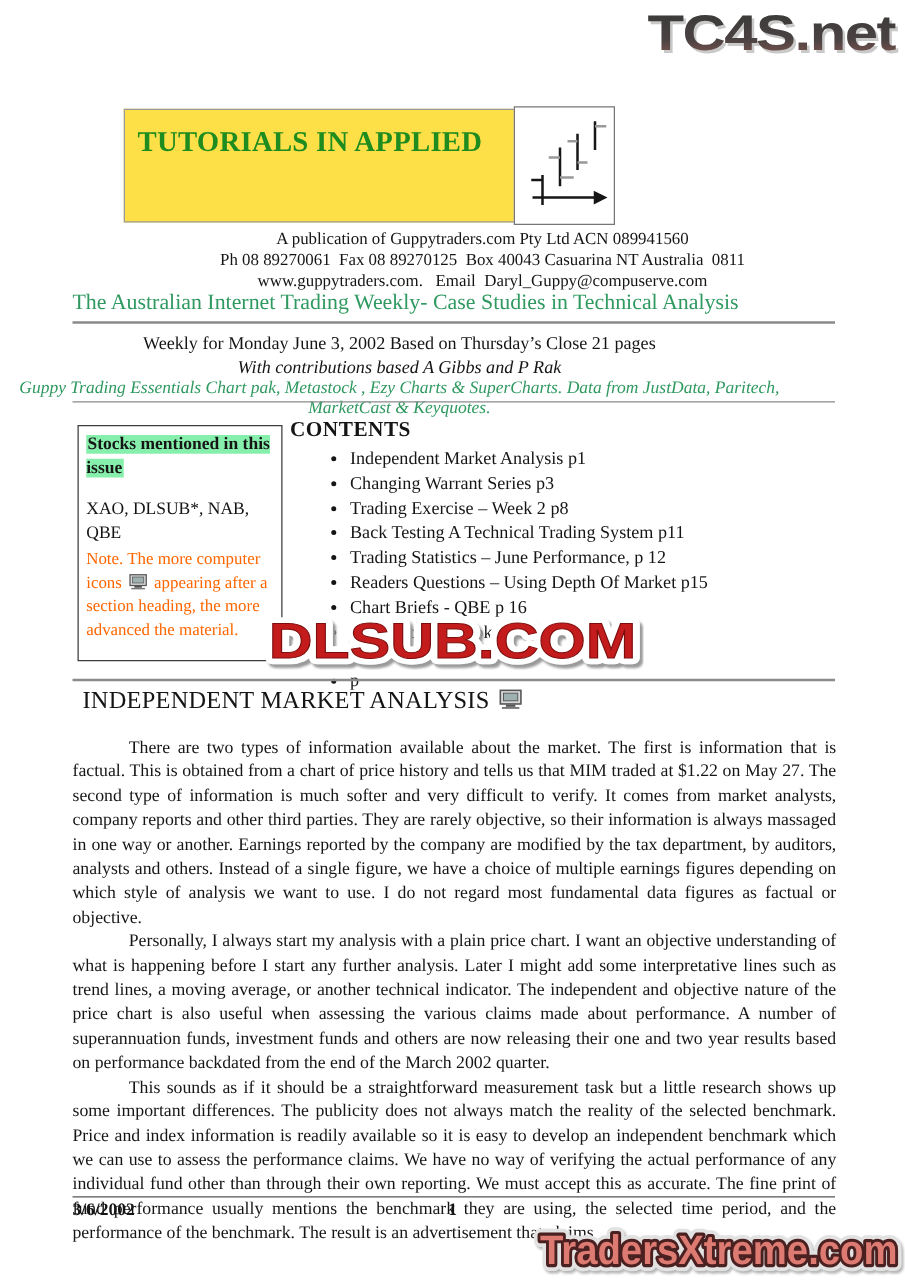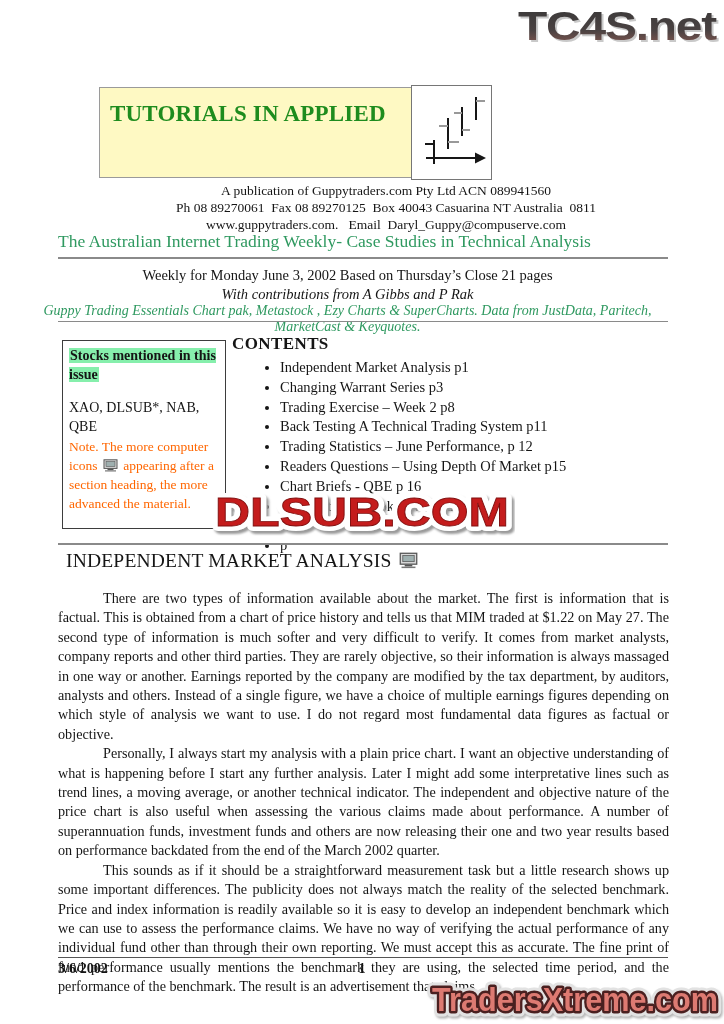--- a/index.html
+++ b/index.html
@@ -15,7 +15,7 @@
 
   
   .masthead-box { position:absolute; left:99px; top:87px; width:393px; height:91px;
-    border:1px solid #9a9a9a; background:#fef9c3; box-sizing:border-box; }
+    border:1px solid #9a9a9a; background:#fde047; box-sizing:border-box; }
   .masthead-title { position:absolute; left:10px; top:7px; font-weight:bold;
     font-size:23px; line-height:37px; color:#1e8c1e; letter-spacing:0.2px; }
   .logo-box { position:absolute; right:-1px; top:-3px; width:81px; height:95px;

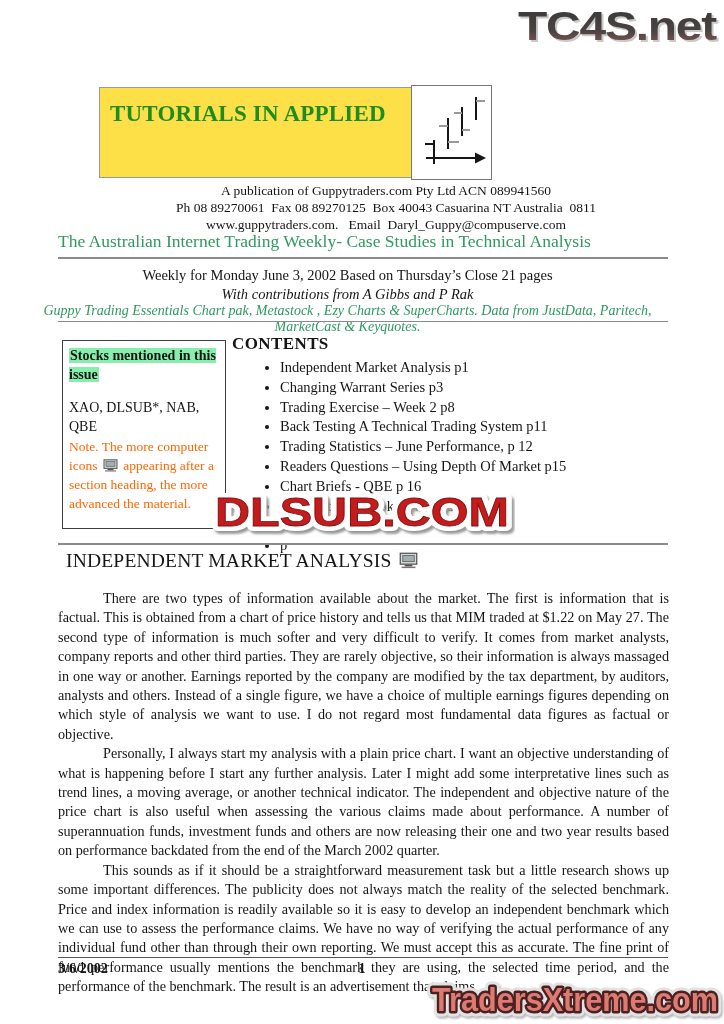--- a/index.html
+++ b/index.html
@@ -31,7 +31,7 @@
   #rule-3 { top:543px; height:2px; }
   #rule-4 { top:957px; height:1px; background:#555; }
 
-  .issue-info { position:absolute; left:0; top:266px; width:639px; text-align:center;padding-left:28px; }
+  .issue-info { position:absolute; left:0; top:266px; width:639px; text-align:center; }
   .issue-weekly { font-size:14.5px; line-height:19px; }
   .issue-contrib { font-size:14.5px; font-style:italic; line-height:18px; }
   .issue-tools { font-size:14px; font-style:italic; color:#2f9960; line-height:16px; }

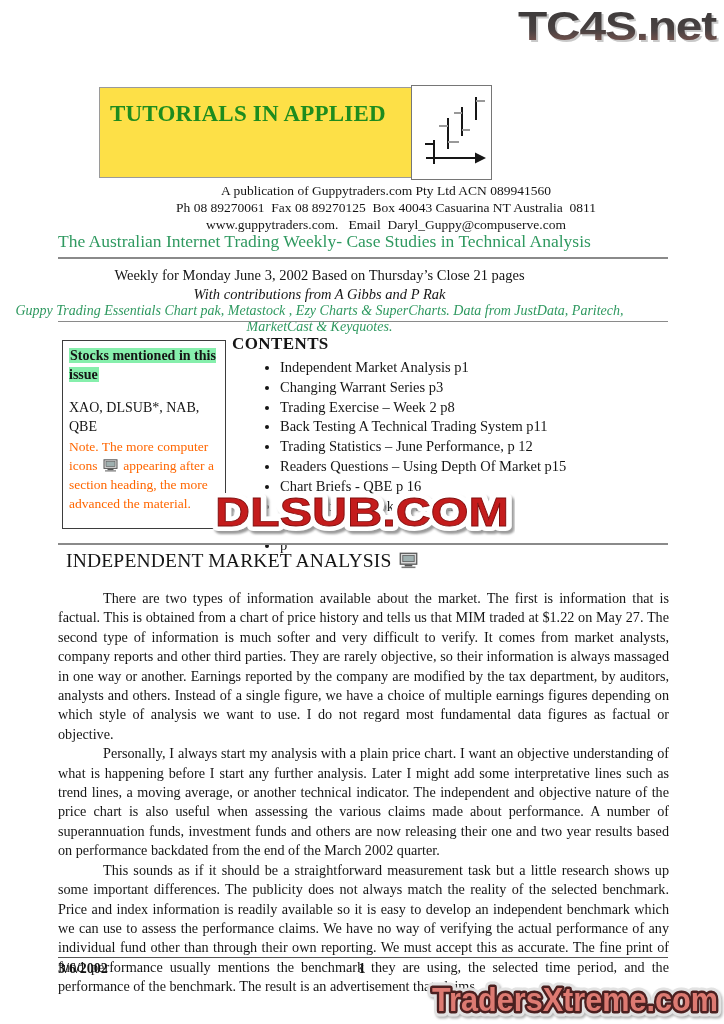--- a/index.html
+++ b/index.html
@@ -118,7 +118,7 @@
 
   <div class="issue-info">
     <div class="issue-weekly pre">Weekly for Monday June 3, 2002 Based on Thursday’s Close 21 pages</div>
-    <div class="issue-contrib">With contributions from A Gibbs and P Rak</div>
+    <div class="issue-contrib">With contributions based A Gibbs and P Rak</div>
     <div class="issue-tools">Guppy Trading Essentials Chart pak, Metastock , Ezy Charts &amp; SuperCharts. Data from JustData, Paritech, MarketCast &amp; Keyquotes.</div>
   </div>
 

